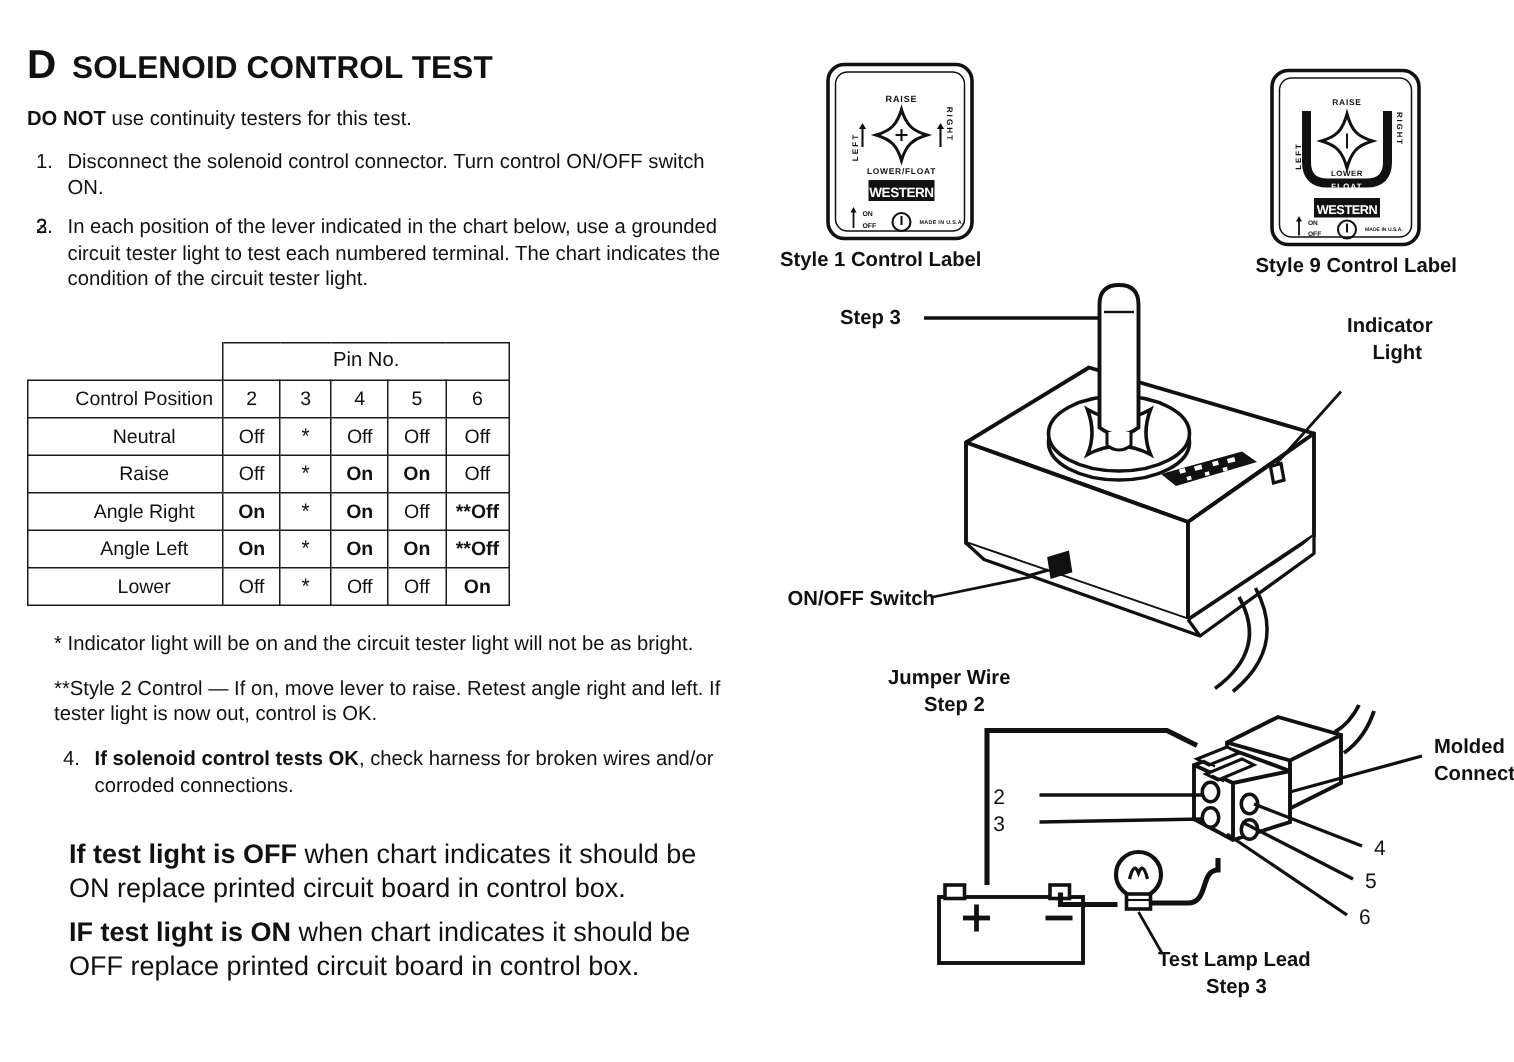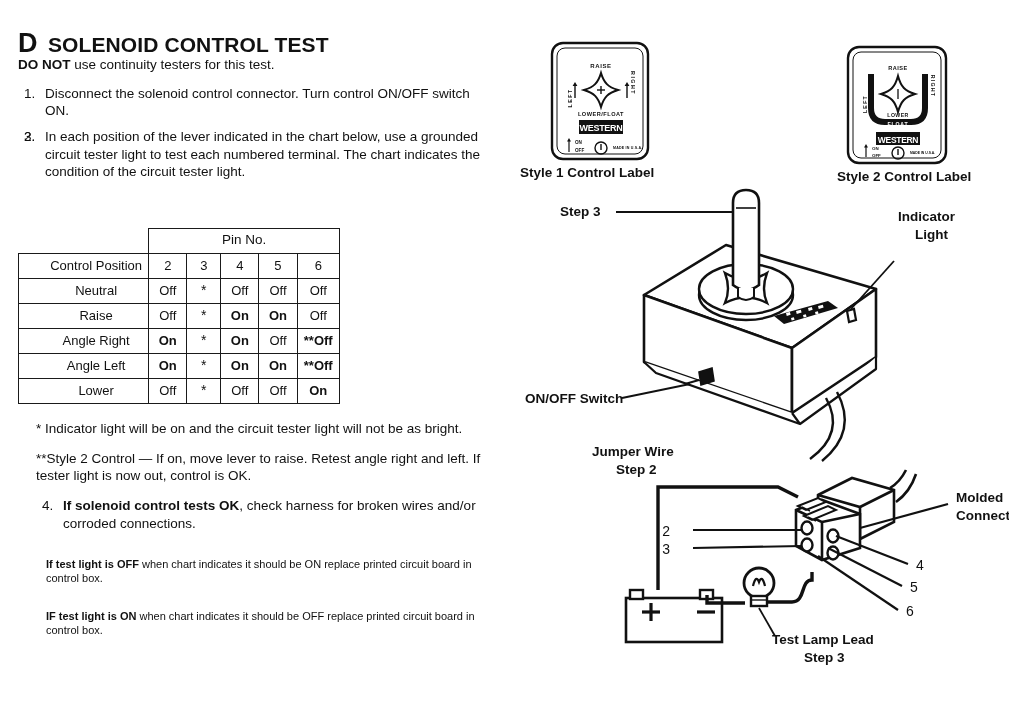--- a/index.html
+++ b/index.html
@@ -29,6 +29,7 @@
   }
 
   .lead {
+    margin-top: 14px;
     font-size: 13.5px;
     line-height: 1.25;
   }

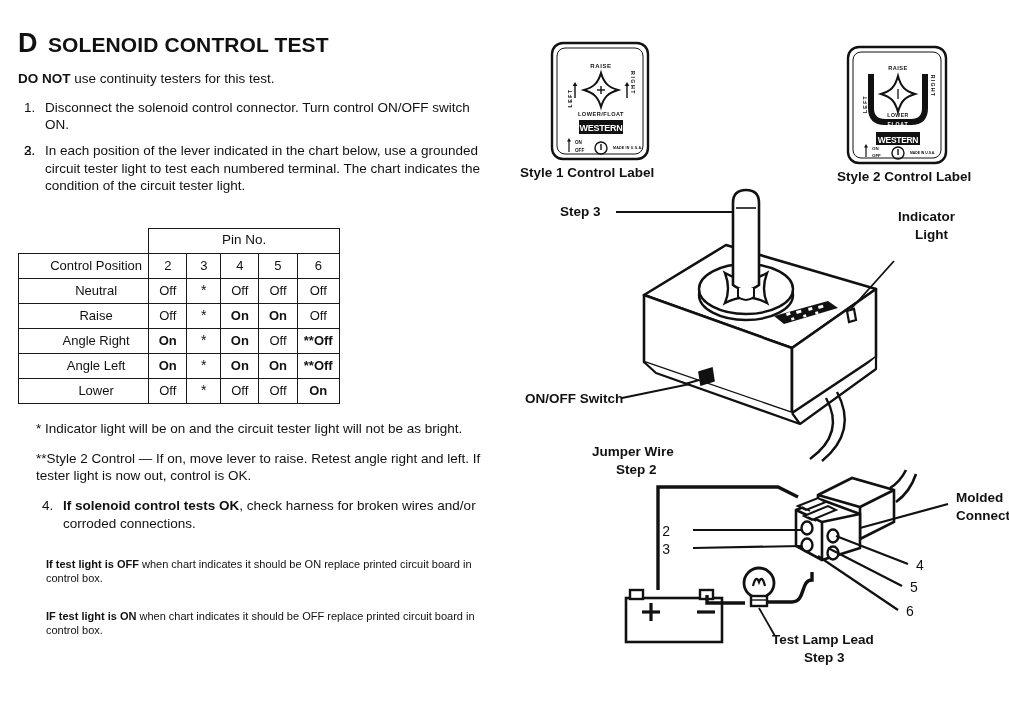--- a/index.html
+++ b/index.html
@@ -297,7 +297,7 @@
       <text class="dg-text" x="65" y="110" style="font-size:3.4px">MADE IN U.S.A.</text>
     </svg>
   </div>
-  <div id="style2-caption" class="ctrl-caption">Style 2 Control Label</div>
+  <div id="style2-caption" class="ctrl-caption">Style 9 Control Label</div>
 
   <div id="box-fig">
     <svg width="440" height="250" viewBox="0 0 440 250">

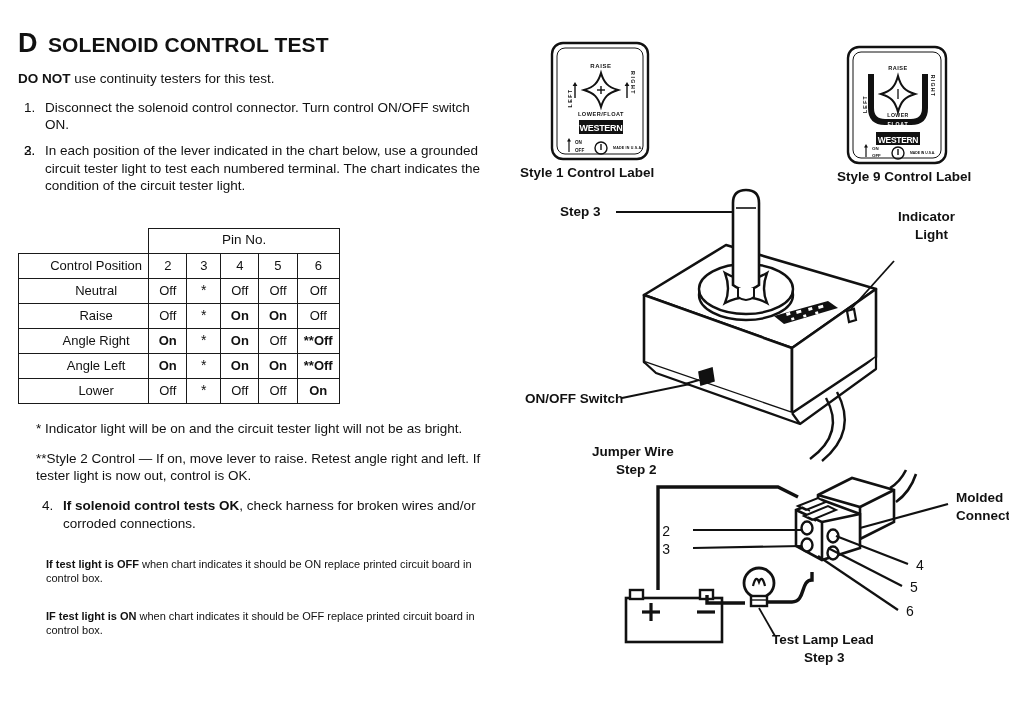--- a/index.html
+++ b/index.html
@@ -91,7 +91,7 @@
   }
   ol.steps2 li .num { position: absolute; left: 6px; top: 0; }
   .para {
-    font-size: 11px; line-height: 1.27;
+    font-size: 18px; line-height: 1.27;
   }
   #para1 { position: absolute; left: 46px; top: 558px; width: 430px; }
   #para2 { position: absolute; left: 46px; top: 610px; width: 430px; }

